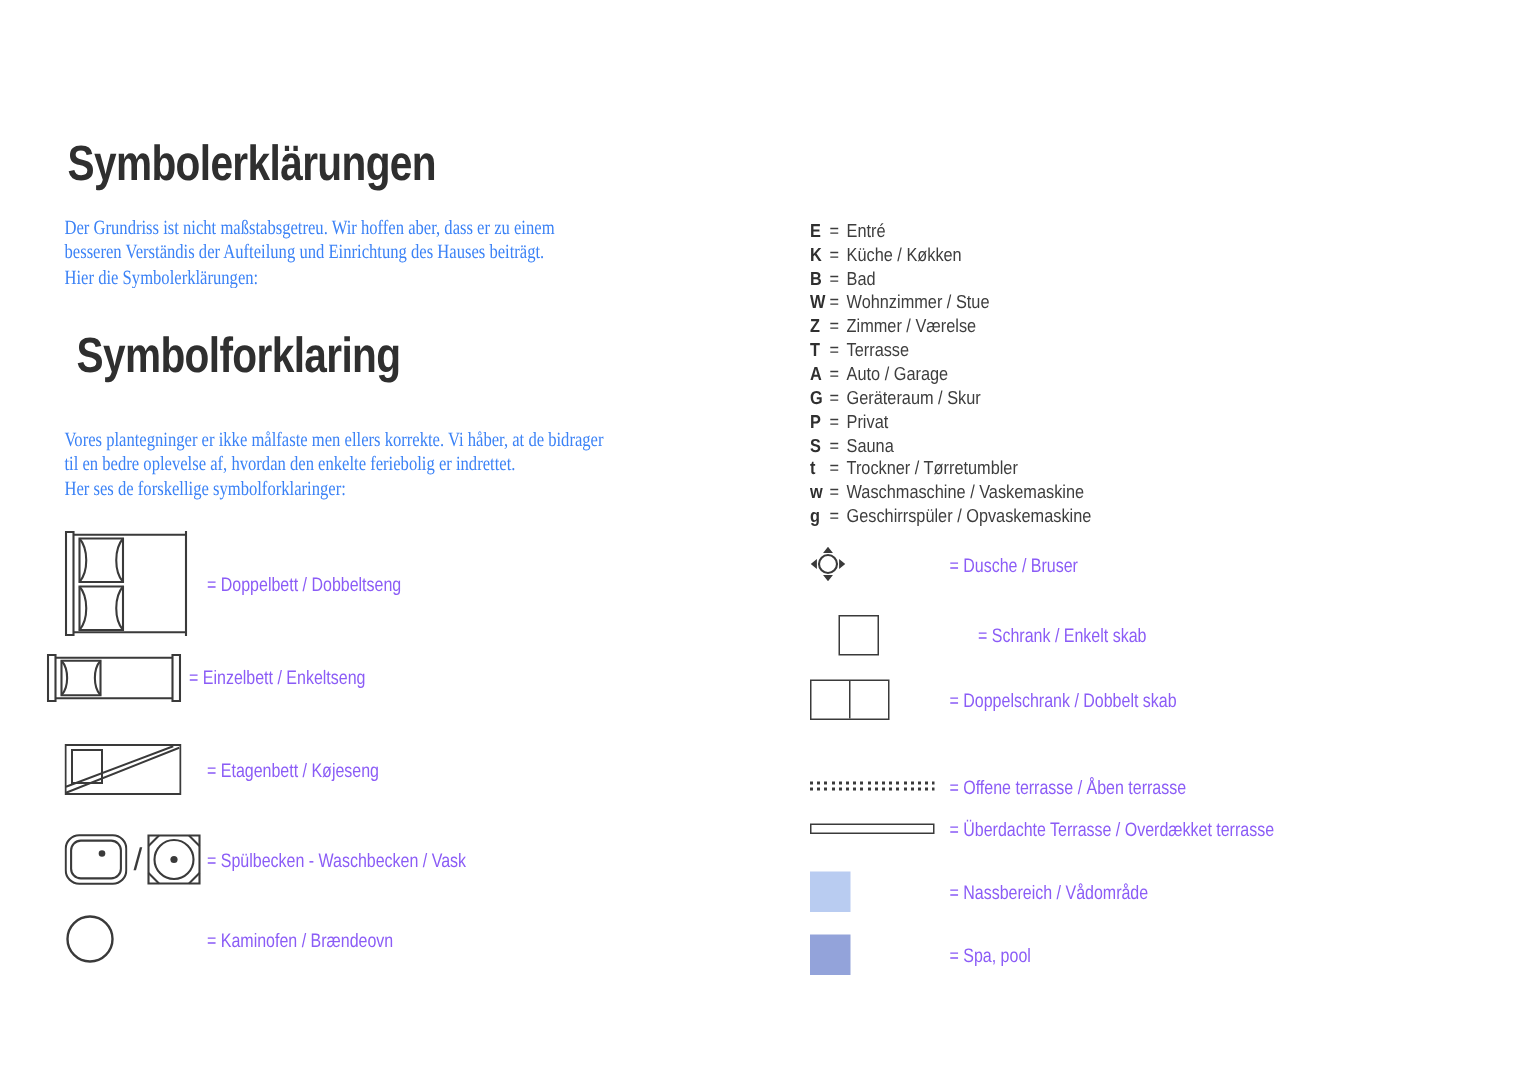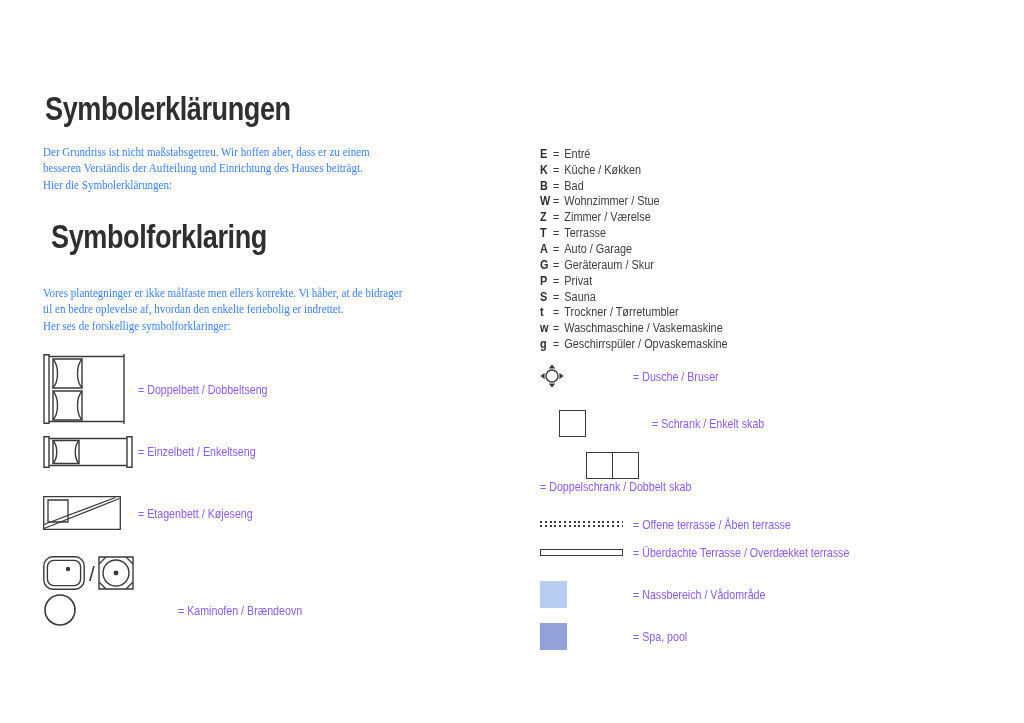--- a/index.html
+++ b/index.html
@@ -149,7 +149,7 @@
     <span class="sym-label"><span class="cond">= Doppelbett / Dobbeltseng</span></span>
   </div>
 
-  <div class="abs sym-row left" style="left:43px;top:435px;height:33px;">
+  <div class="abs sym-row left" style="left:31px;top:435px;height:33px;">
     <span class="icon-cell">
       <svg class="sym" width="90" height="32" viewBox="0 0 90 32" fill="none" stroke="#3a3a3a" stroke-width="1.4">
         <rect x="1" y="0.7" width="5" height="30.6"></rect>

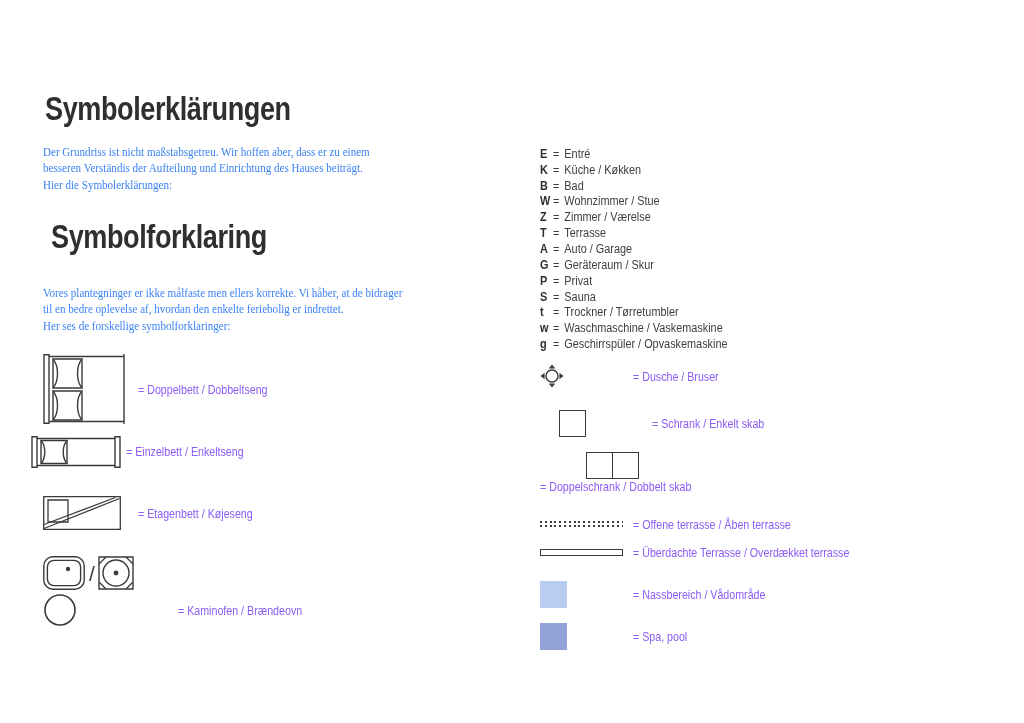--- a/index.html
+++ b/index.html
@@ -216,7 +216,7 @@
     <span class="sym-label"><span class="cond">= Schrank / Enkelt skab</span></span>
   </div>
 
-  <div class="abs sym-row right" style="left:540px;top:452px;height:29px;flex-direction:column;">
+  <div class="abs sym-row right" style="left:540px;top:452px;height:29px;">
     <span class="icon-cell">
       <span class="box cab-double">
           <span class="half"></span>

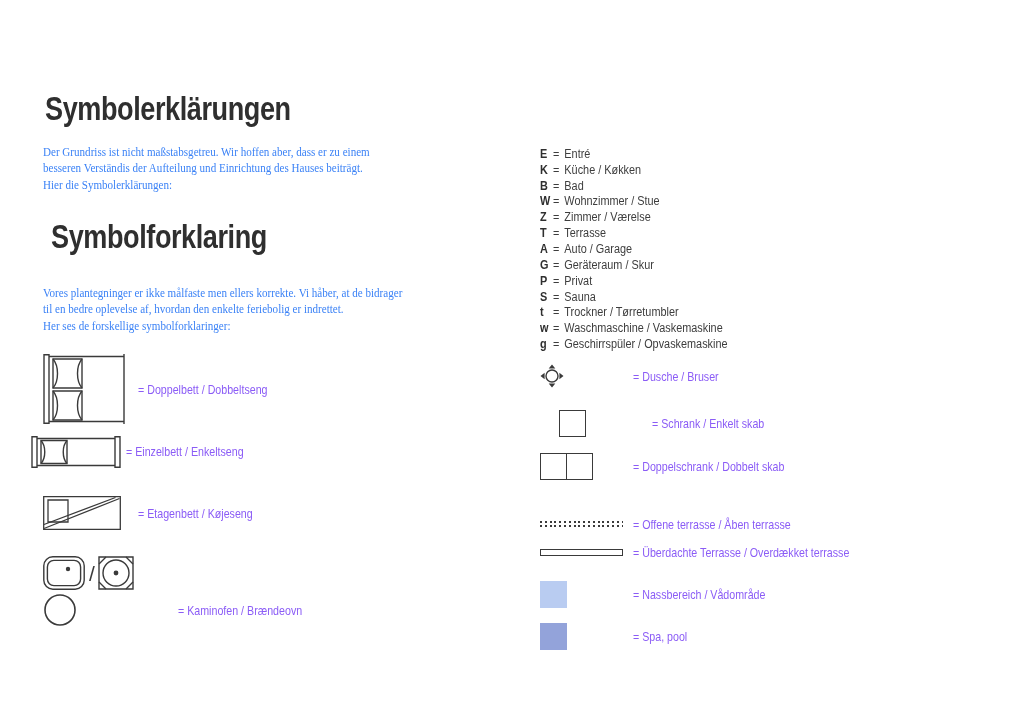--- a/index.html
+++ b/index.html
@@ -188,6 +188,7 @@
         <circle cx="18" cy="17" r="2.4" fill="#3a3a3a" stroke="none"></circle>
       </svg>
     </span>
+    <span class="sym-label"><span class="cond">= Spülbecken - Waschbecken / Vask</span></span>
   </div>
 
   <div class="abs sym-row left" style="left:43px;top:593px;height:34px;gap:40px;">

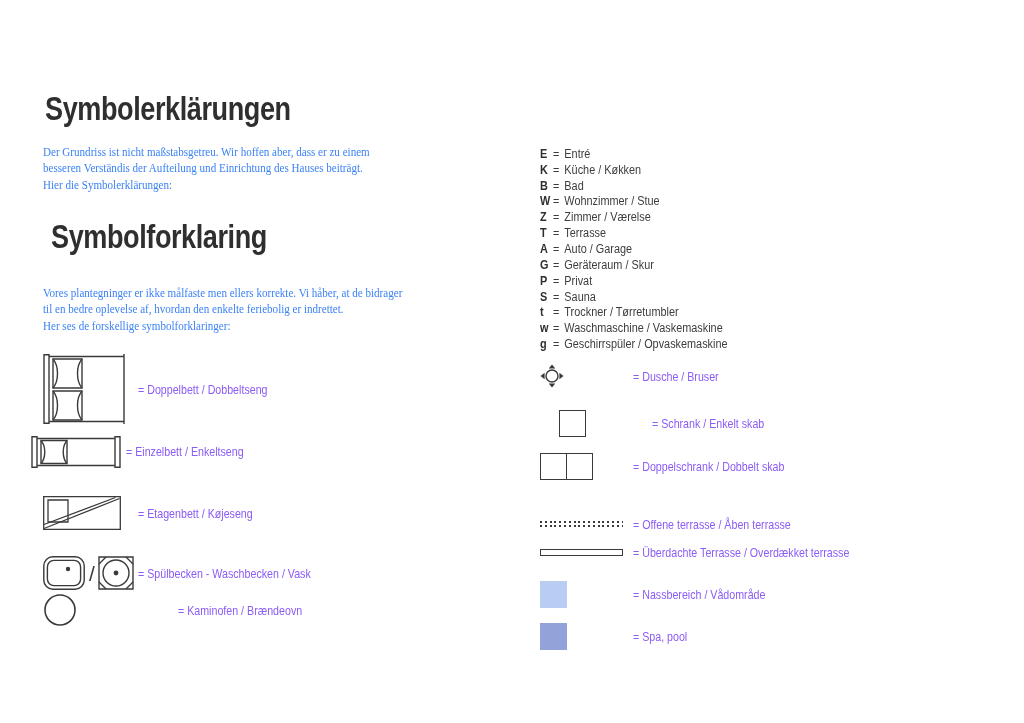--- a/index.html
+++ b/index.html
@@ -191,7 +191,7 @@
     <span class="sym-label"><span class="cond">= Spülbecken - Waschbecken / Vask</span></span>
   </div>
 
-  <div class="abs sym-row left" style="left:43px;top:593px;height:34px;gap:40px;">
+  <div class="abs sym-row left" style="left:43px;top:609px;height:34px;">
     <span class="icon-cell">
       <svg class="sym" width="34" height="34" viewBox="0 0 34 34" fill="none" stroke="#3a3a3a" stroke-width="1.6">
         <circle cx="17" cy="17" r="15"></circle>

